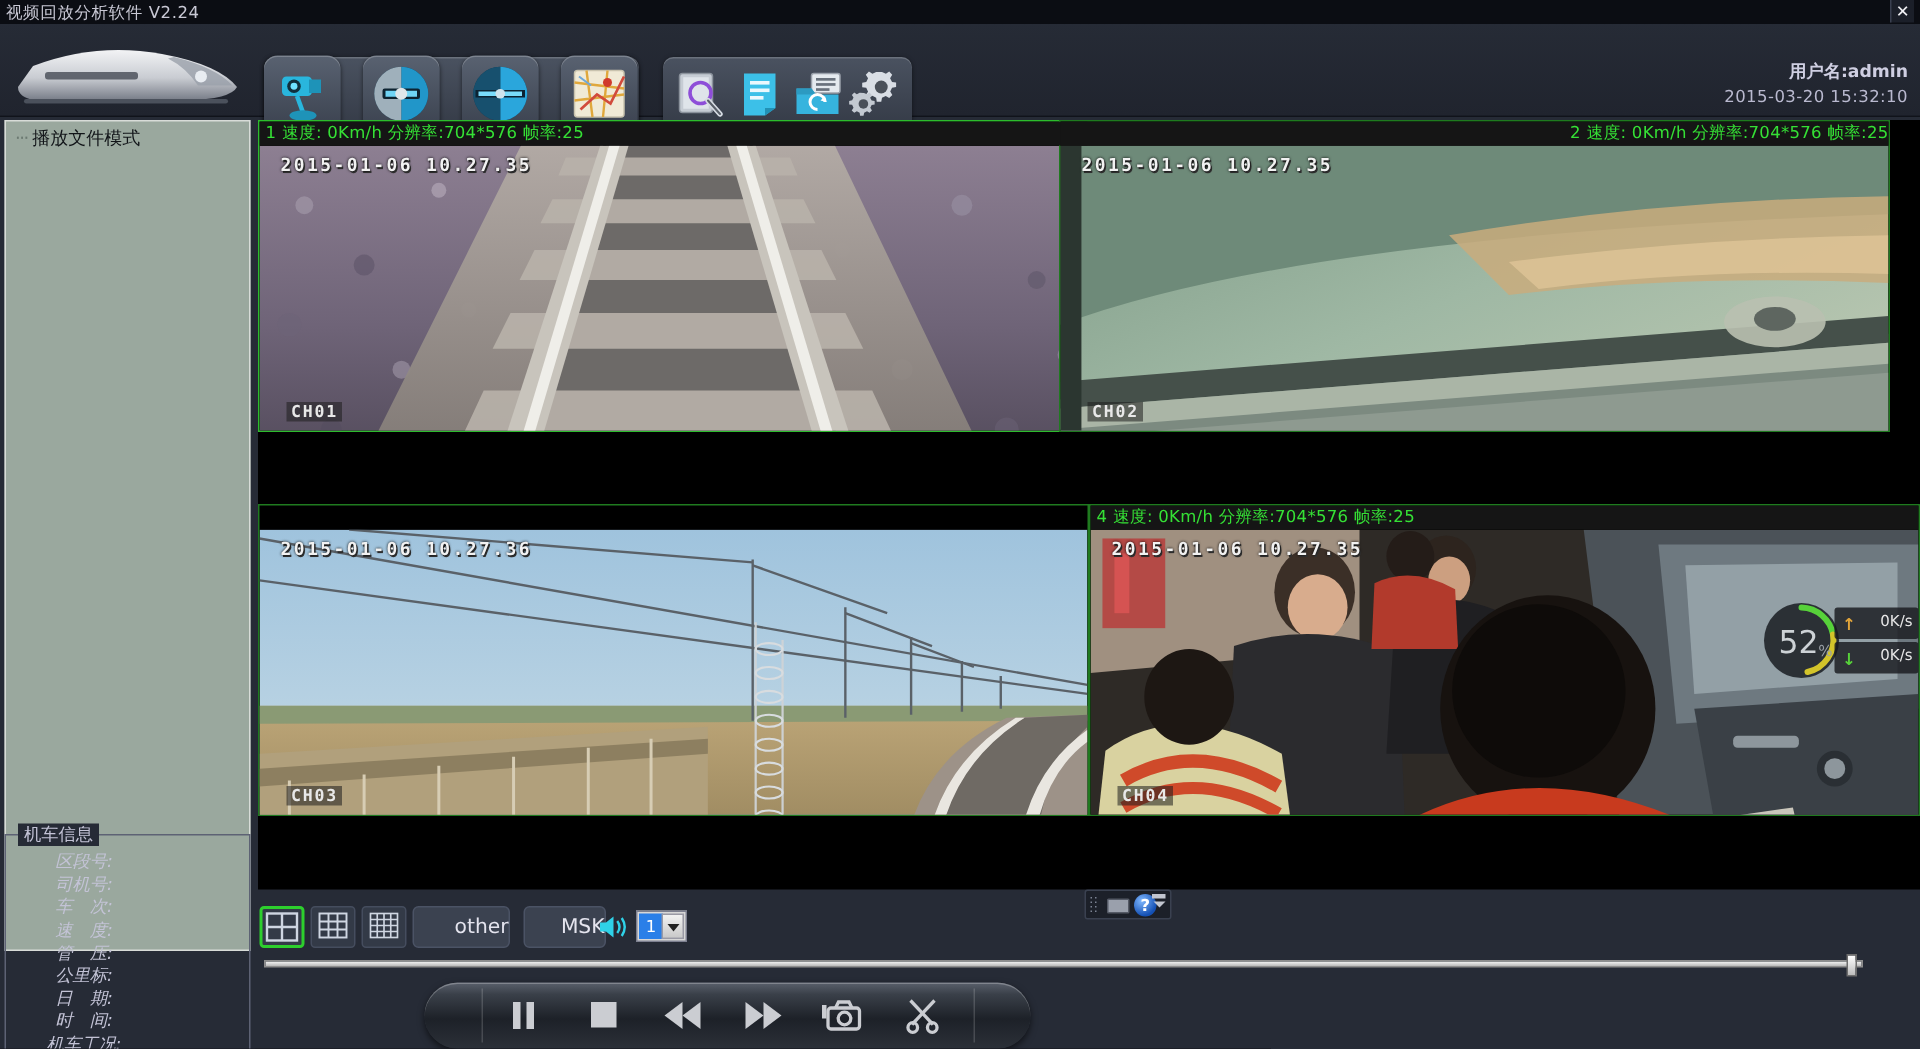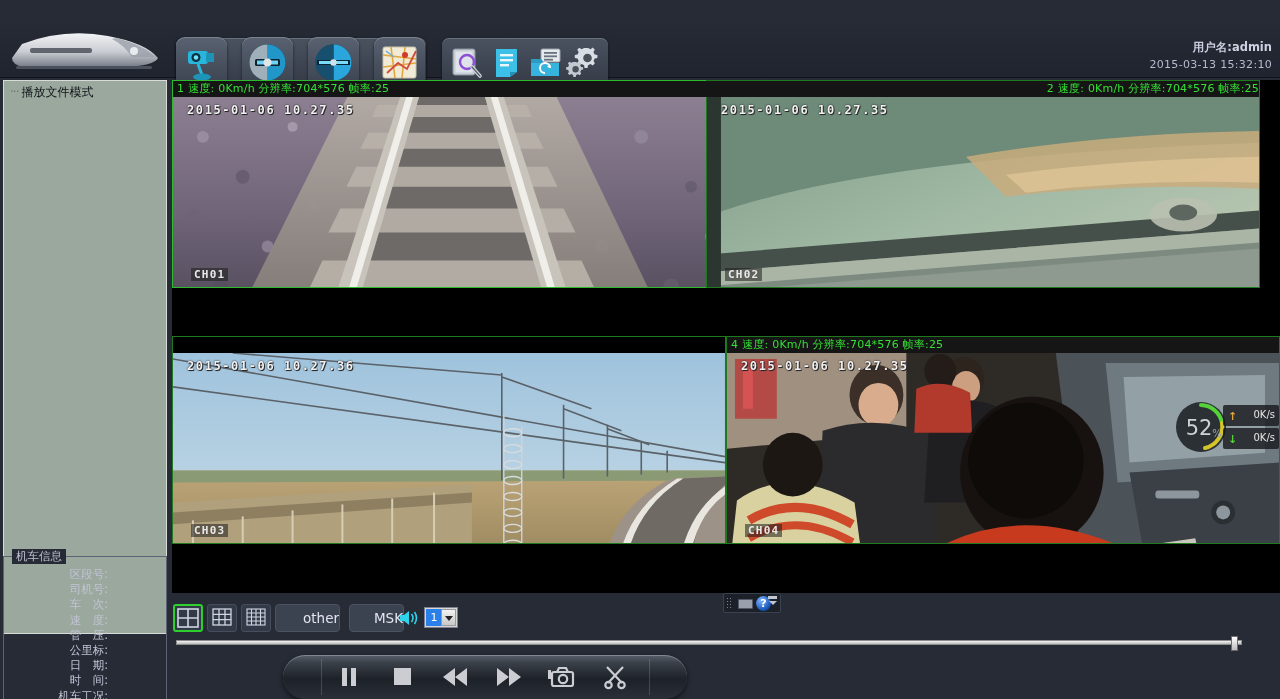--- a/index.html
+++ b/index.html
@@ -229,6 +229,10 @@
 
 <div id="app">
 
+  <div class="titlebar">
+    <div class="title-text">视频回放分析软件 V2.24</div>
+    <div class="win-close">✕</div>
+  </div>
   <div class="win-min">
       <i></i>
     </div>

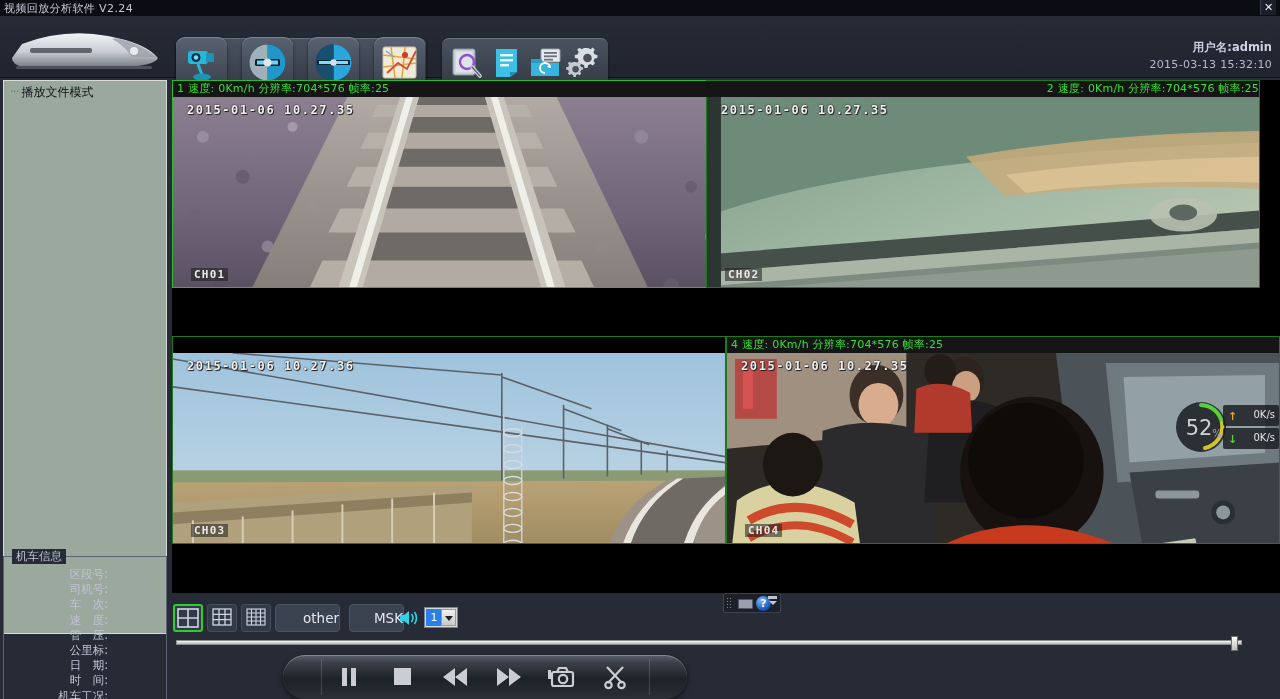--- a/index.html
+++ b/index.html
@@ -345,7 +345,7 @@
 
     <div class="userbox">
       <div class="user-name">用户名:admin</div>
-      <div class="user-date">2015-03-13  15:32:10</div>
+      <div class="user-date">2015-03-20  15:32:10</div>
     </div>
   </div>
 

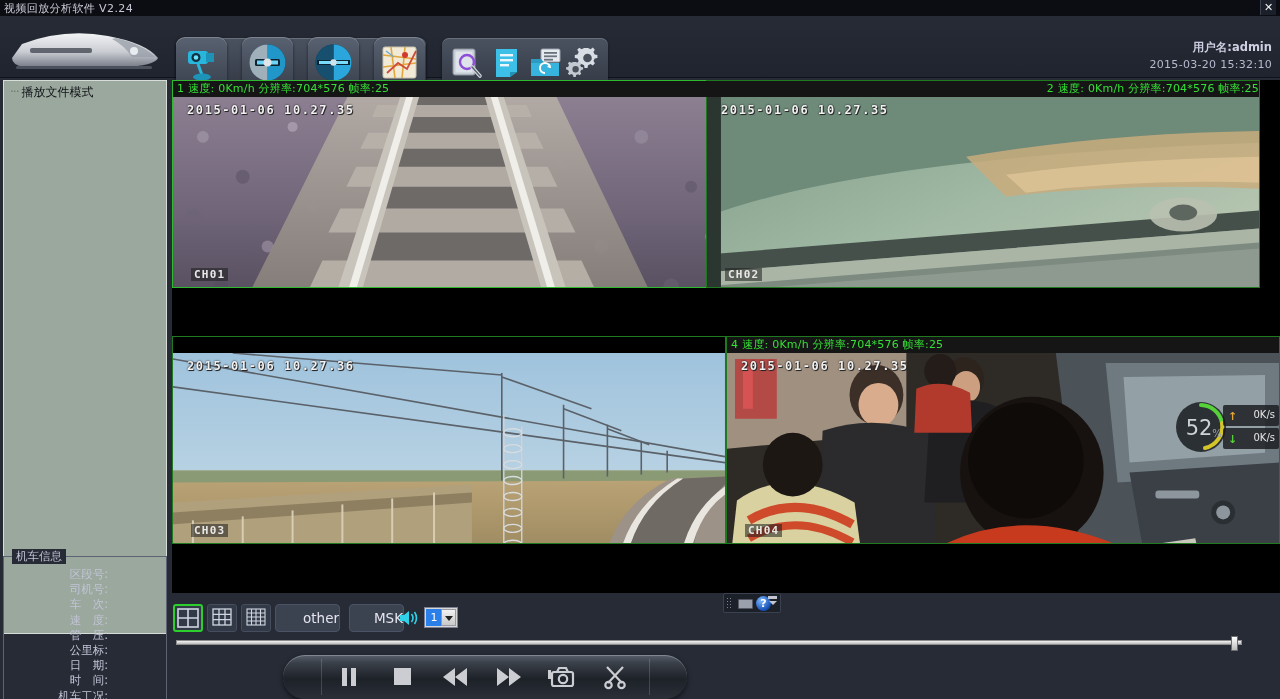--- a/index.html
+++ b/index.html
@@ -93,8 +93,8 @@
   }
   .loco-list{ position:absolute; left:0; top:10px; width:164px; }
   .loco-item{
-    font-size:11.5px; color:#c3c3d6; text-align:right;
-    padding-right:60px; line-height:15.2px; white-space:nowrap;
+    font-size:11.5px; color:#c3c3d6; text-align:center;
+    padding-right:60px; line-height:15.2px; white-space:nowrap;font-style:italic;
   }
 
   

